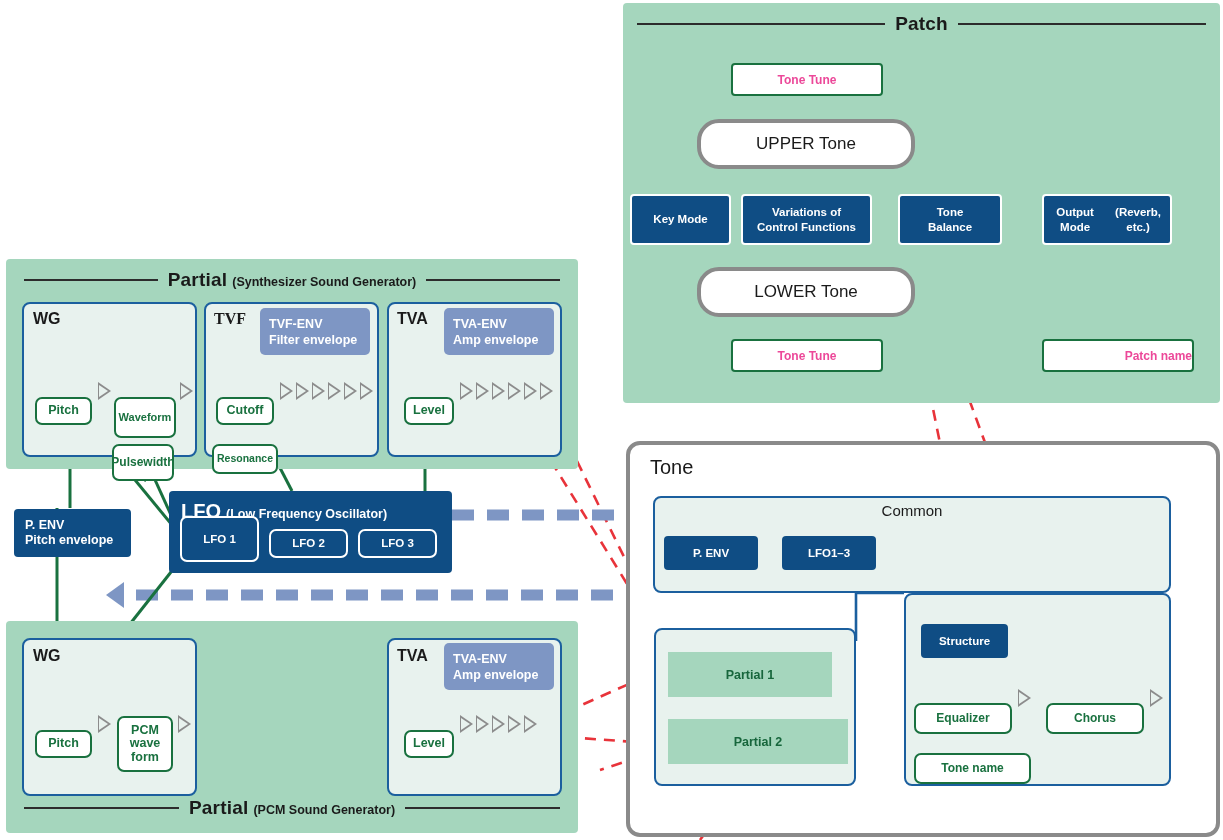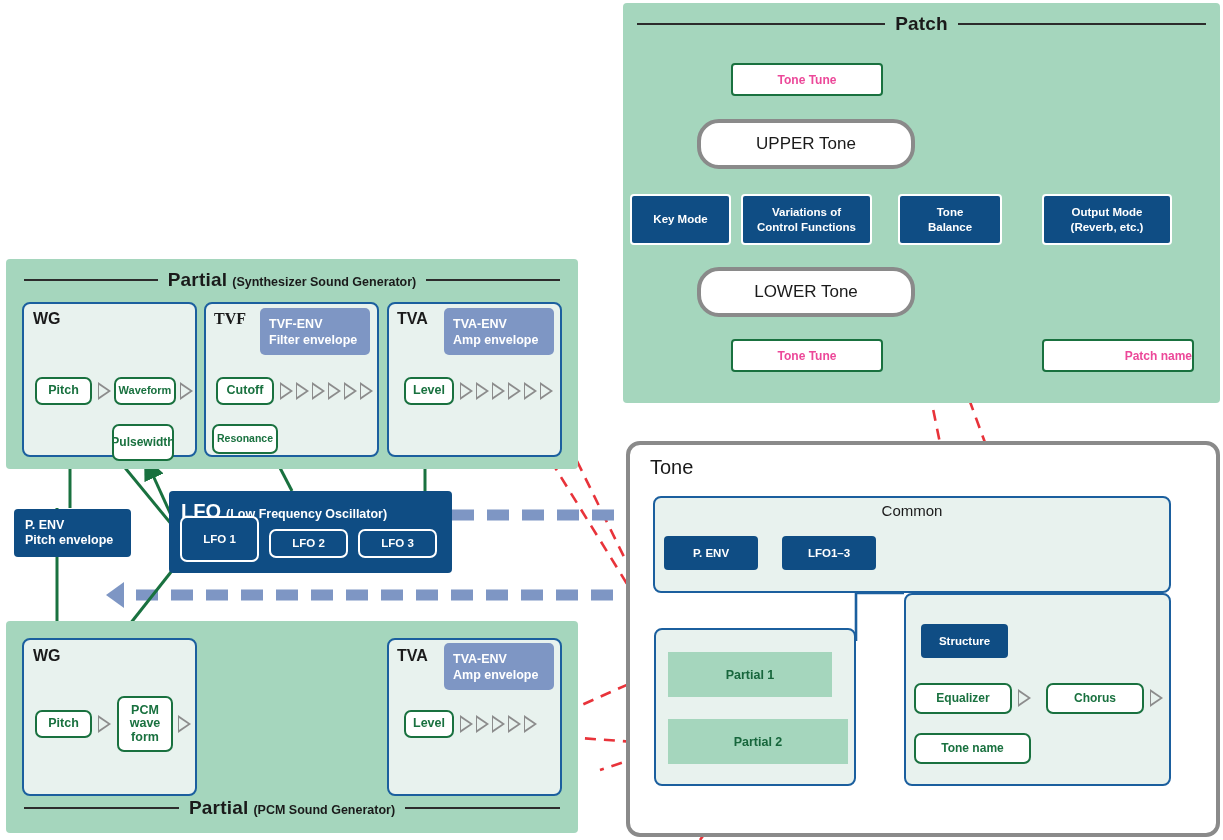--- a/index.html
+++ b/index.html
@@ -222,7 +222,7 @@
     <span>Balance</span>
   </div>
 
-  <div class="abs bbox" style="left:1042px;top:194px;width:130px;height:51px;font-size:11.5px;flex-direction:column;">
+  <div class="abs bbox" style="left:1042px;top:194px;width:130px;height:51px;font-size:11.5px;flex-direction:row;">
     <span>Output Mode</span>
     <span>(Reverb, etc.)</span>
   </div>

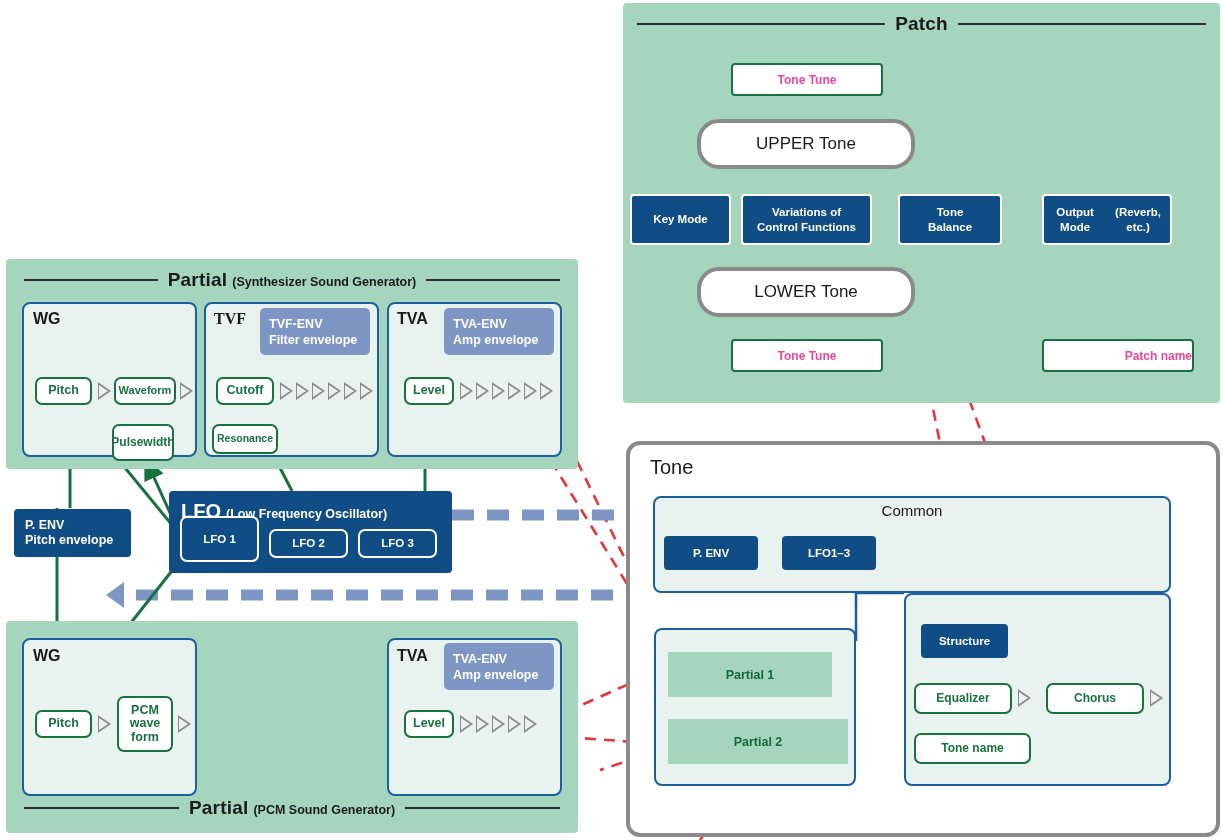--- a/index.html
+++ b/index.html
@@ -31,7 +31,7 @@
   .gbox{
     background:#ffffff;border:2px solid #19713f;border-radius:7px;
     display:flex;align-items:center;justify-content:center;text-align:center;
-    color:#19713f;font-weight:bold;line-height:1.08;
+    color:#19713f;font-weight:bold;line-height:1.08;margin-top:20px;
   }
   
   .bbox{

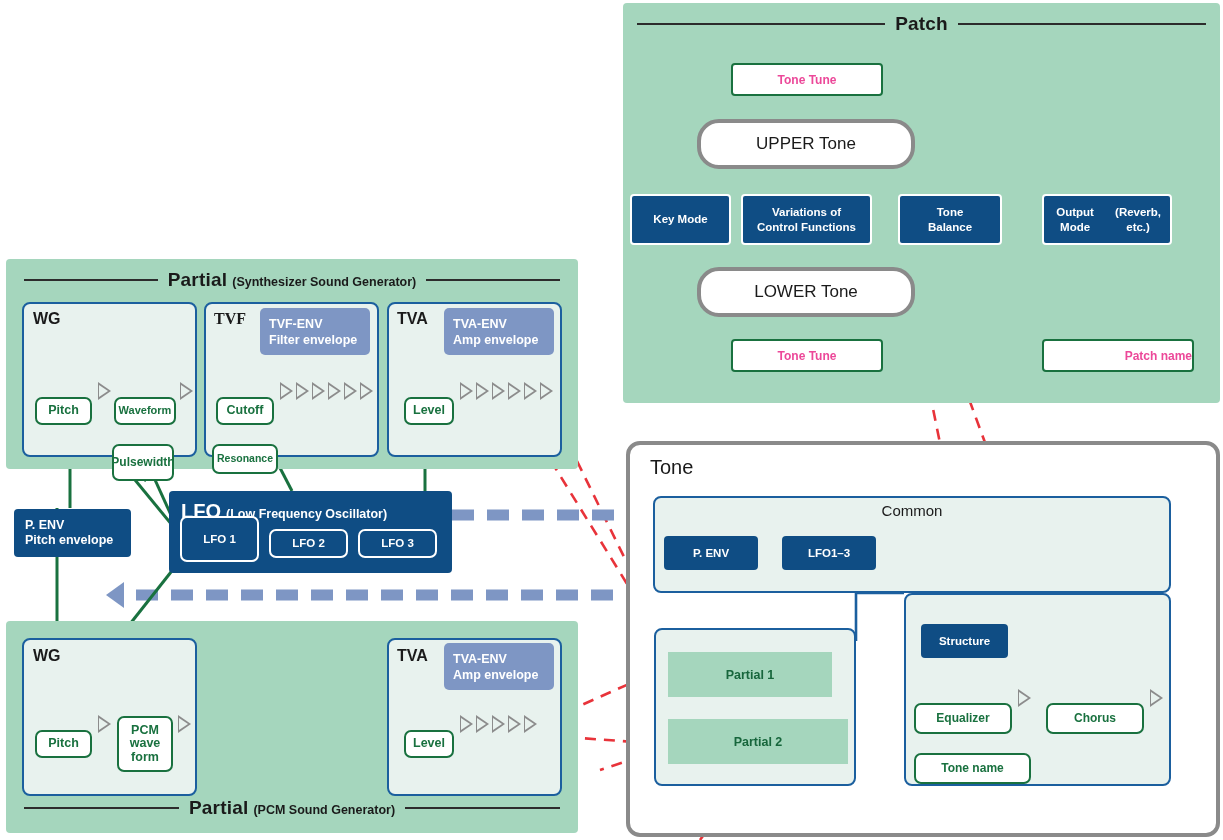--- a/index.html
+++ b/index.html
@@ -250,7 +250,7 @@
   <div class="tri-row" style="left:98px;top:382px;">
     <div class="tri onlight"></div>
   </div>
-  <div class="abs gbox" style="left:114px;top:377px;width:62px;height:28px;font-size:11px;">
+  <div class="abs gbox" style="left:114px;top:377px;width:62px;height:41px;font-size:11px;">
     <span>Waveform</span>
   </div>
   <div class="tri-row" style="left:180px;top:382px;">

